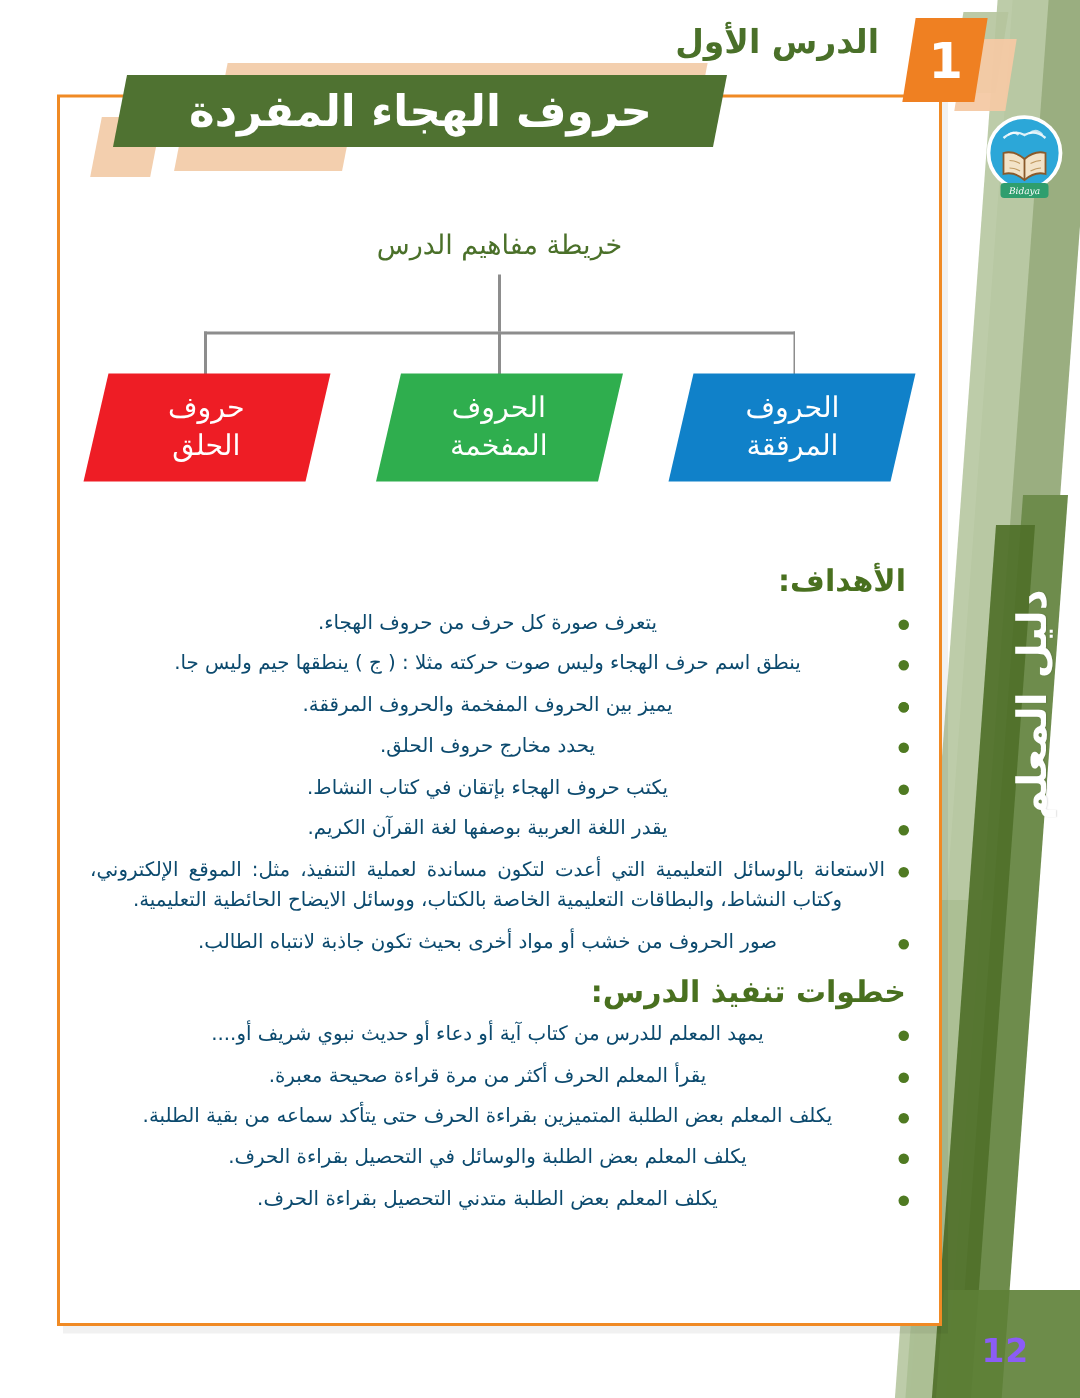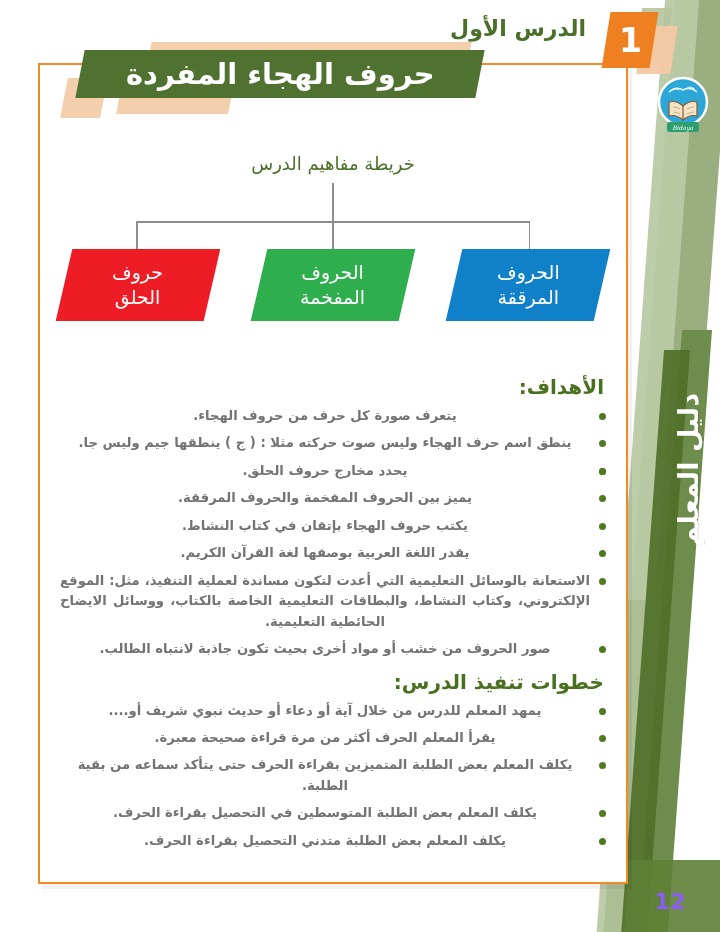--- a/index.html
+++ b/index.html
@@ -312,9 +312,9 @@
   }
   .bullet-item {
     position: relative;
-    color: #737373;
+    color: #0c4a6e;
     font-size: 13.2px;
-    font-weight: bold;
+    font-weight: normal;
     line-height: 1.55;
     text-align: center;
     padding: 0 20px 0 4px;

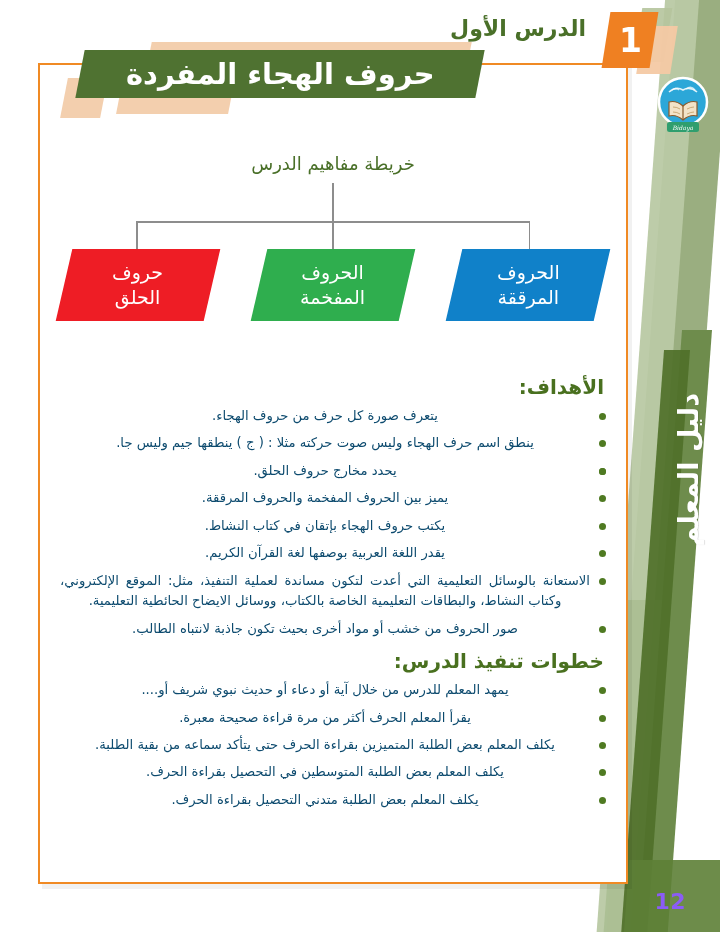--- a/index.html
+++ b/index.html
@@ -419,11 +419,11 @@
           </li>
           <li class="bullet-item">
             <span class="bullet-dot"></span>
+            <span>يميز بين الحروف المفخمة والحروف المرققة.</span>
+          </li>
+          <li class="bullet-item">
+            <span class="bullet-dot"></span>
             <span>يحدد مخارج حروف الحلق.</span>
-          </li>
-          <li class="bullet-item">
-            <span class="bullet-dot"></span>
-            <span>يميز بين الحروف المفخمة والحروف المرققة.</span>
           </li>
           <li class="bullet-item">
             <span class="bullet-dot"></span>

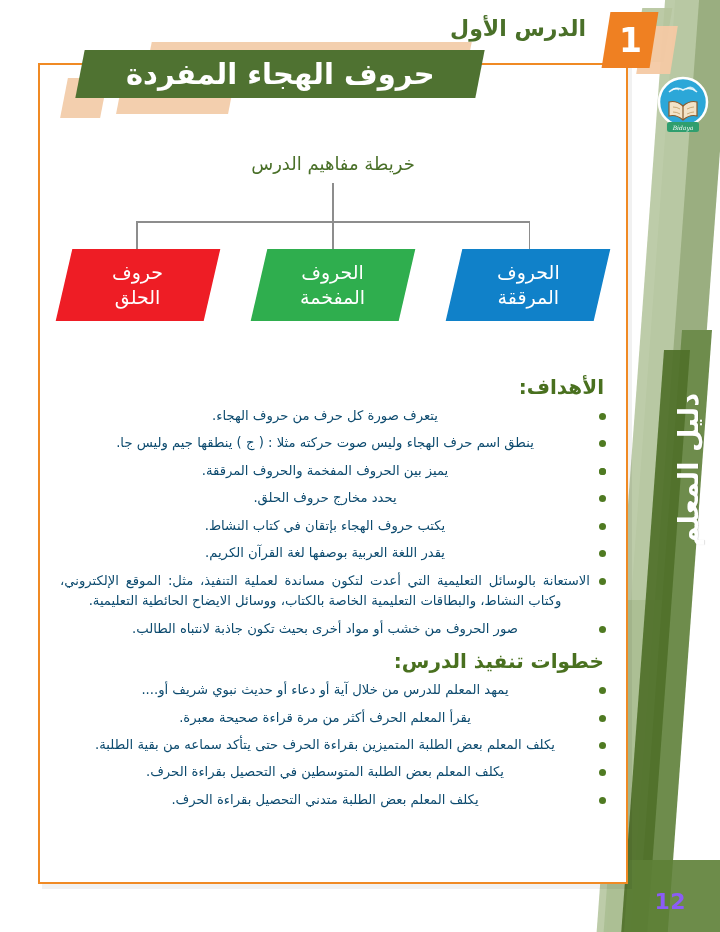--- a/index.html
+++ b/index.html
@@ -454,7 +454,7 @@
         <ul class="bullet-list">
           <li class="bullet-item">
             <span class="bullet-dot"></span>
-            <span>يمهد المعلم للدرس من خلال آية أو دعاء أو حديث نبوي شريف أو....</span>
+            <span>يمهد المعلم للدرس من كتاب آية أو دعاء أو حديث نبوي شريف أو....</span>
           </li>
           <li class="bullet-item">
             <span class="bullet-dot"></span>

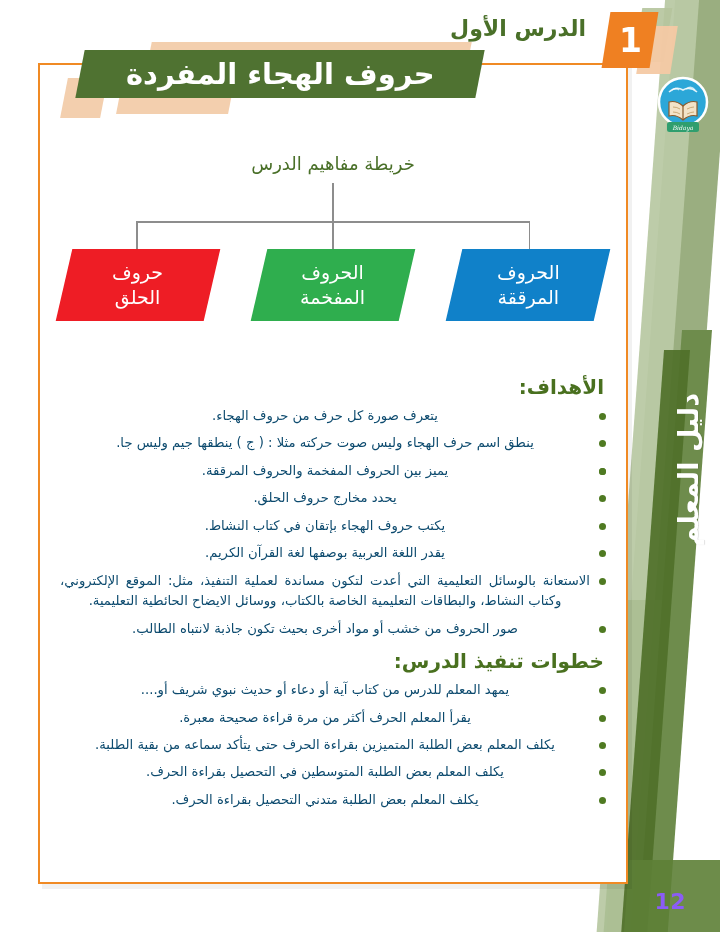--- a/index.html
+++ b/index.html
@@ -466,7 +466,7 @@
           </li>
           <li class="bullet-item">
             <span class="bullet-dot"></span>
-            <span>يكلف المعلم بعض الطلبة المتوسطين في التحصيل بقراءة الحرف.</span>
+            <span>يكلف المعلم بعض الطلبة والوسائل في التحصيل بقراءة الحرف.</span>
           </li>
           <li class="bullet-item">
             <span class="bullet-dot"></span>

